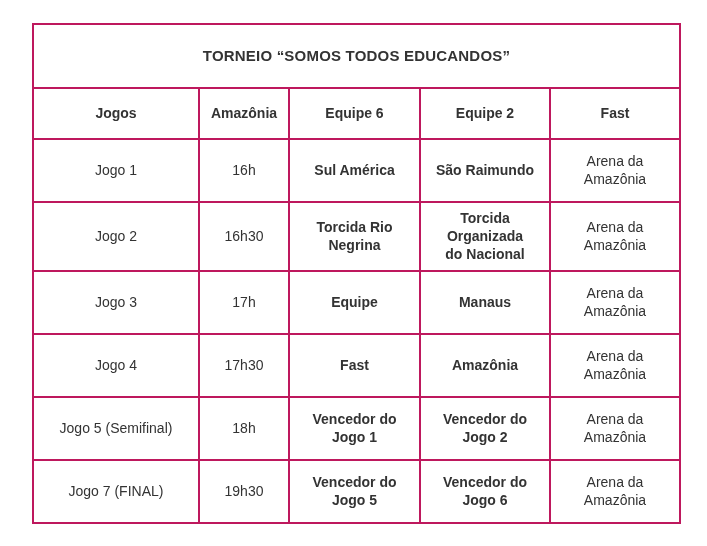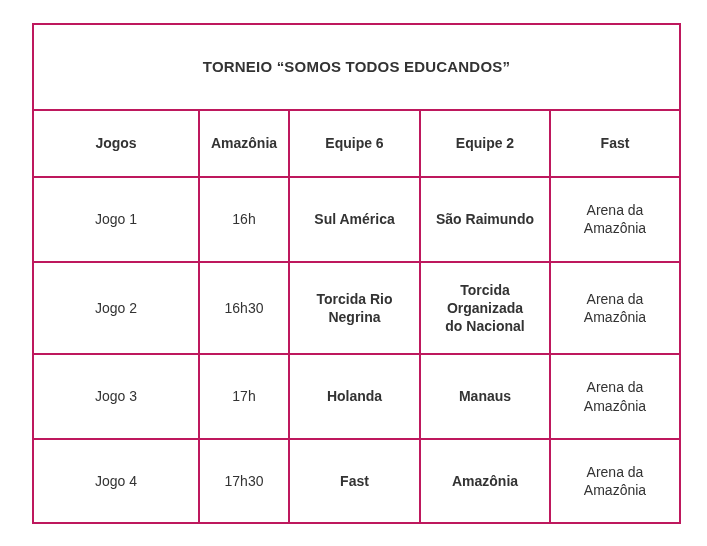--- a/index.html
+++ b/index.html
@@ -84,7 +84,7 @@
     <tr class="data-row">
       <td class="cell-plain">Jogo 3</td>
       <td class="cell-plain">17h</td>
-      <td class="cell-team">Holanda</td>
+      <td class="cell-team">Equipe</td>
       <td class="cell-team">Manaus</td>
       <td class="cell-plain">Arena da
 Amazônia</td>

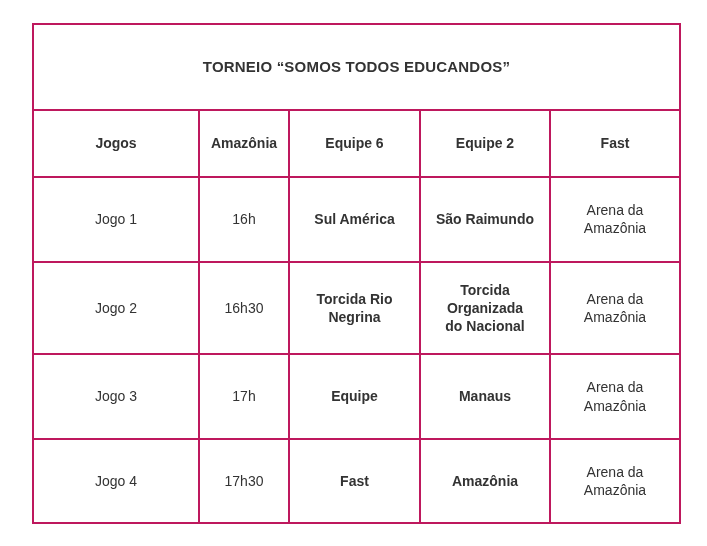--- a/index.html
+++ b/index.html
@@ -97,6 +97,16 @@
       <td class="cell-plain">Arena da
 Amazônia</td>
     </tr>
+    <tr class="data-row">
+      <td class="cell-plain">Jogo 5 (Semifinal)</td>
+      <td class="cell-plain">18h</td>
+      <td class="cell-team">Vencedor do
+Jogo 1</td>
+      <td class="cell-team">Vencedor do
+Jogo 2</td>
+      <td class="cell-plain">Arena da
+Amazônia</td>
+    </tr>
   </tbody>
 </table>
 

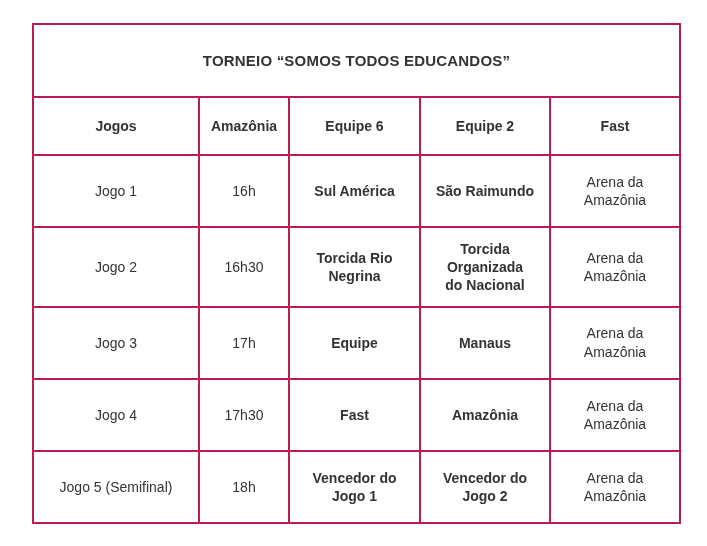--- a/index.html
+++ b/index.html
@@ -107,6 +107,16 @@
       <td class="cell-plain">Arena da
 Amazônia</td>
     </tr>
+    <tr class="data-row">
+      <td class="cell-plain">Jogo 7 (FINAL)</td>
+      <td class="cell-plain">19h30</td>
+      <td class="cell-team">Vencedor do
+Jogo 5</td>
+      <td class="cell-team">Vencedor do
+Jogo 6</td>
+      <td class="cell-plain">Arena da
+Amazônia</td>
+    </tr>
   </tbody>
 </table>
 

